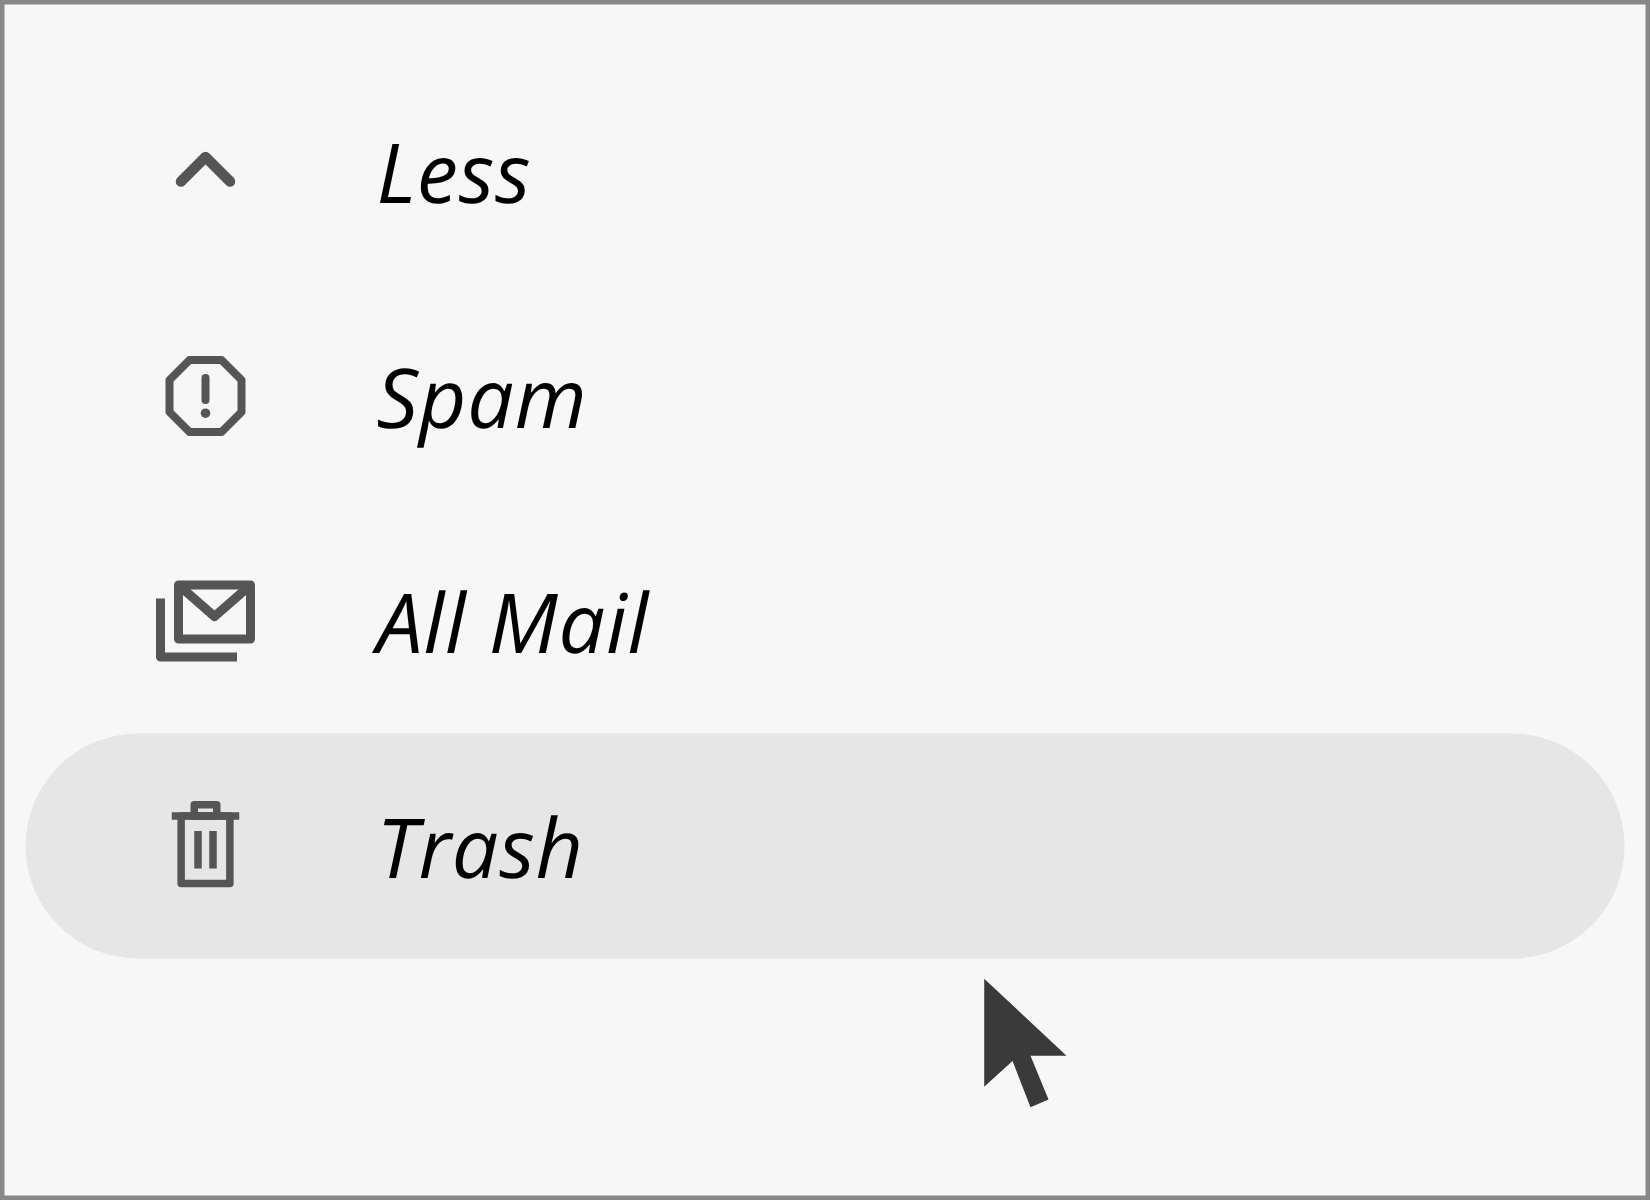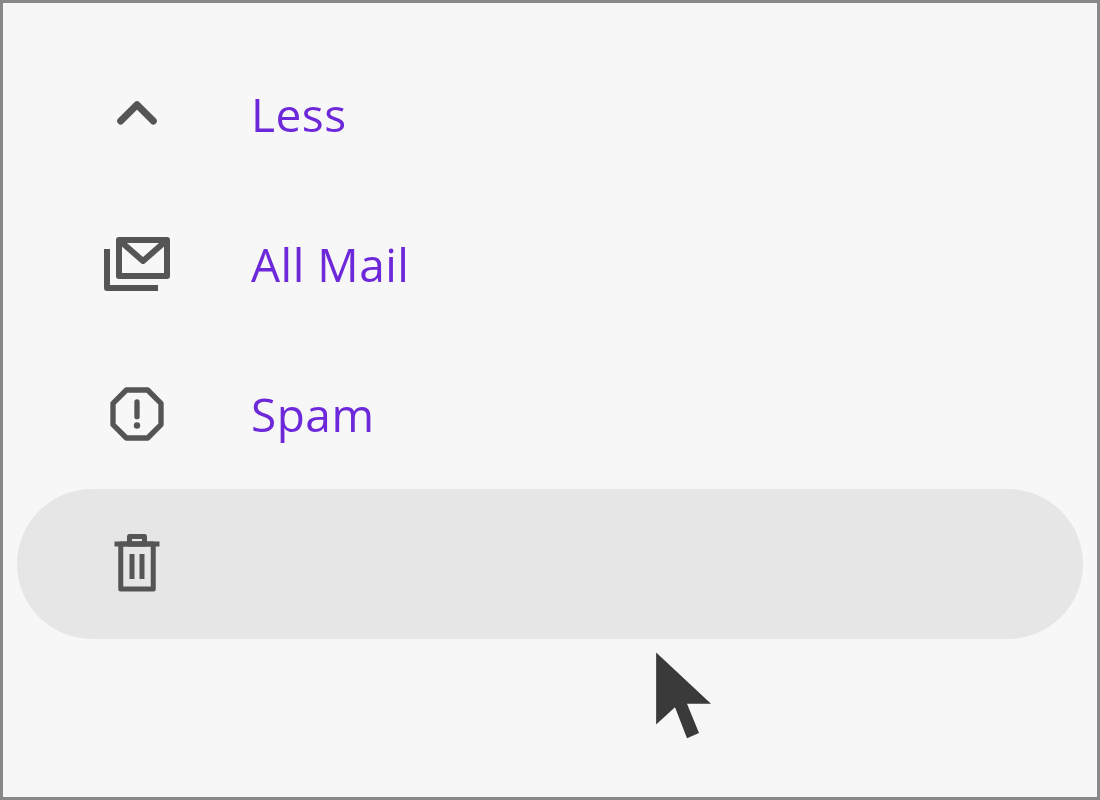--- a/index.html
+++ b/index.html
@@ -41,11 +41,12 @@
     display: block;
   }
   .label {
-    font-size: 46px;
+    font-size: 55px;
     margin-left: 74px;
-    color: #6d28d9;
+    color: #000000;
     letter-spacing: 0.5px;
     white-space: nowrap;
+    font-style: italic;
   }
   .cursor {
     position: absolute;

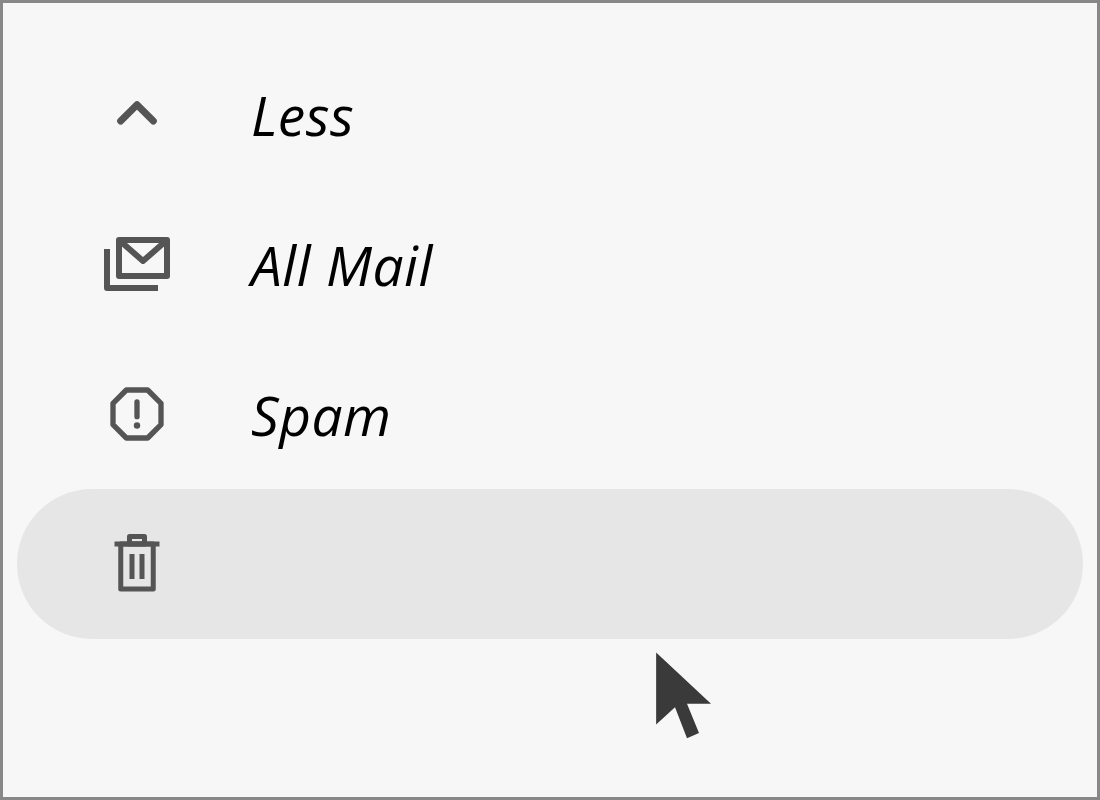--- a/index.html
+++ b/index.html
@@ -72,6 +72,17 @@
 
   <div class="nav-item">
     <span class="icon-slot">
+      <svg width="64" height="64" viewBox="0 0 24 24" fill="none" stroke="#555" stroke-width="2" stroke-linejoin="round" stroke-linecap="round">
+        <polygon points="8 3 16 3 21 8 21 16 16 21 8 21 3 16 3 8"></polygon>
+        <line x1="12" y1="7.5" x2="12" y2="13"></line>
+        <circle cx="12" cy="16.3" r="1.2" fill="#555" stroke="none"></circle>
+      </svg>
+    </span>
+    <span class="label">Spam</span>
+  </div>
+
+  <div class="nav-item">
+    <span class="icon-slot">
       <svg width="72" height="72" viewBox="0 0 24 24" fill="none" stroke="#555" stroke-width="2" stroke-linejoin="round">
         <rect x="6" y="4" width="16" height="12"></rect>
         <polyline points="6 4 14 11 22 4"></polyline>
@@ -79,17 +90,6 @@
       </svg>
     </span>
     <span class="label">All Mail</span>
-  </div>
-
-  <div class="nav-item">
-    <span class="icon-slot">
-      <svg width="64" height="64" viewBox="0 0 24 24" fill="none" stroke="#555" stroke-width="2" stroke-linejoin="round" stroke-linecap="round">
-        <polygon points="8 3 16 3 21 8 21 16 16 21 8 21 3 16 3 8"></polygon>
-        <line x1="12" y1="7.5" x2="12" y2="13"></line>
-        <circle cx="12" cy="16.3" r="1.2" fill="#555" stroke="none"></circle>
-      </svg>
-    </span>
-    <span class="label">Spam</span>
   </div>
 
   <div class="nav-item hover">

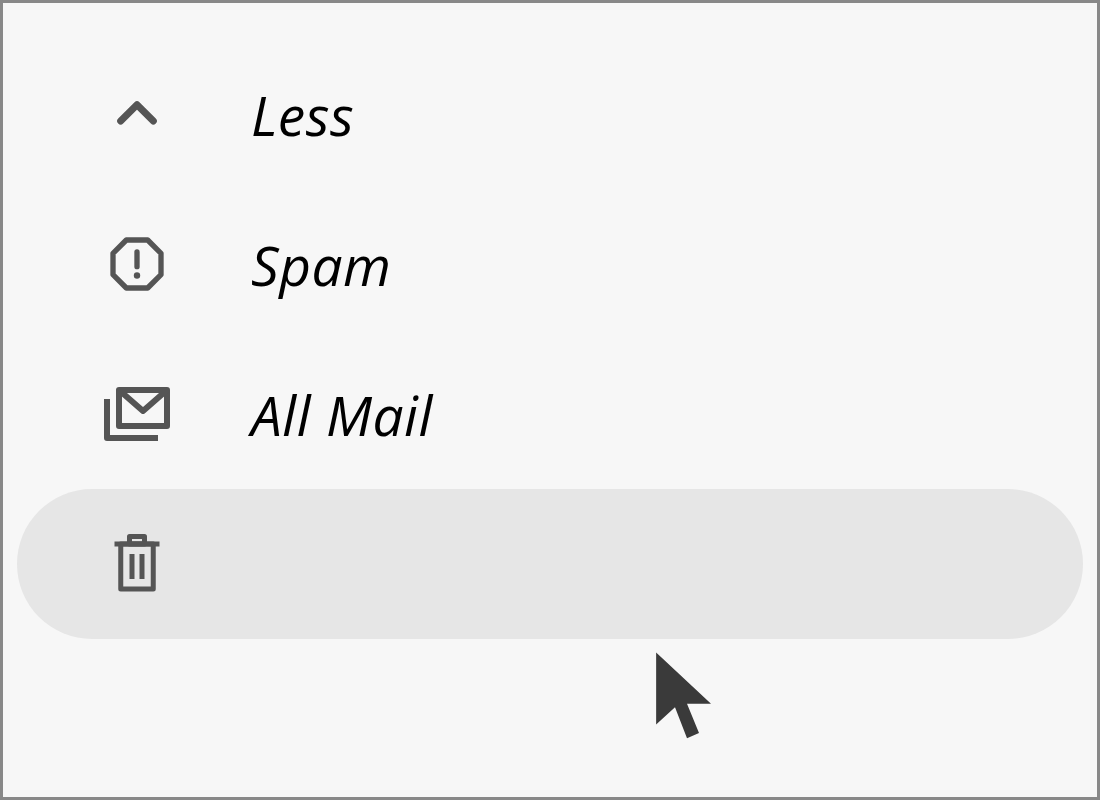--- a/index.html
+++ b/index.html
@@ -102,6 +102,7 @@
         <line x1="14" y1="9" x2="14" y2="19"></line>
       </svg>
     </span>
+    <span class="label">Trash</span>
   </div>
 
 </nav>

